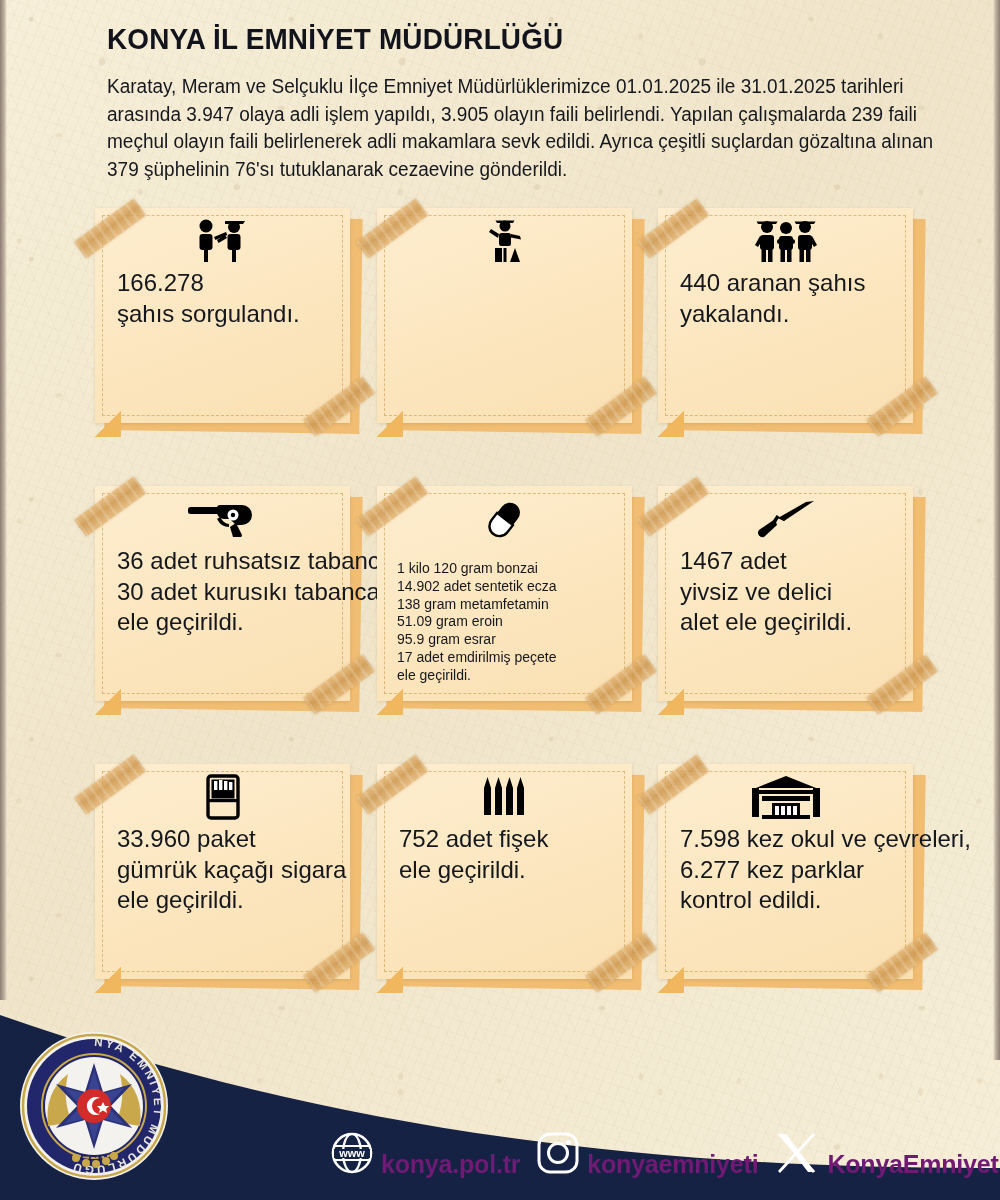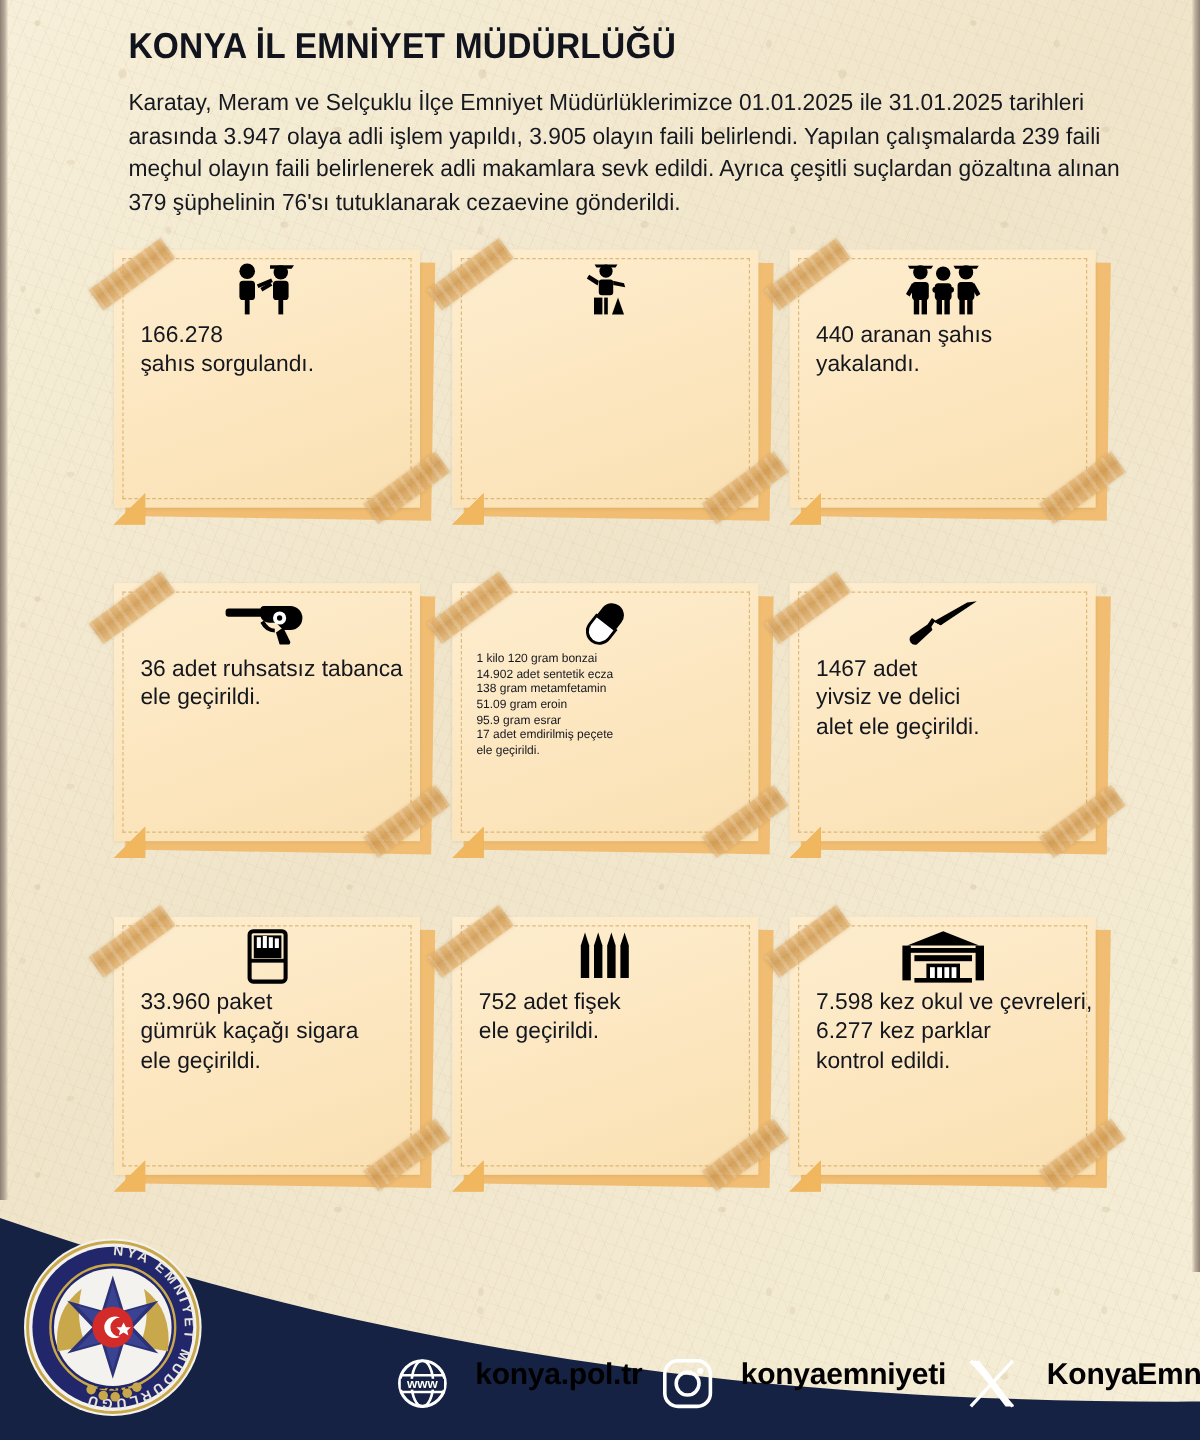--- a/index.html
+++ b/index.html
@@ -112,7 +112,7 @@
   .icon-slot svg { display: block; }
   .card-text {
     margin-top: 4px; padding: 0 0 0 22px;
-    font-size: 19px; line-height: 1.28; color: #15171e; font-weight: 500;
+    font-size: 24px; line-height: 1.28; color: #15171e; font-weight: 500;
   }
   .card-text.small { font-size: 10px; line-height: 1.27; padding-left: 20px; margin-top: 2px; }
   .card-text .ln { display: block; white-space: nowrap; }

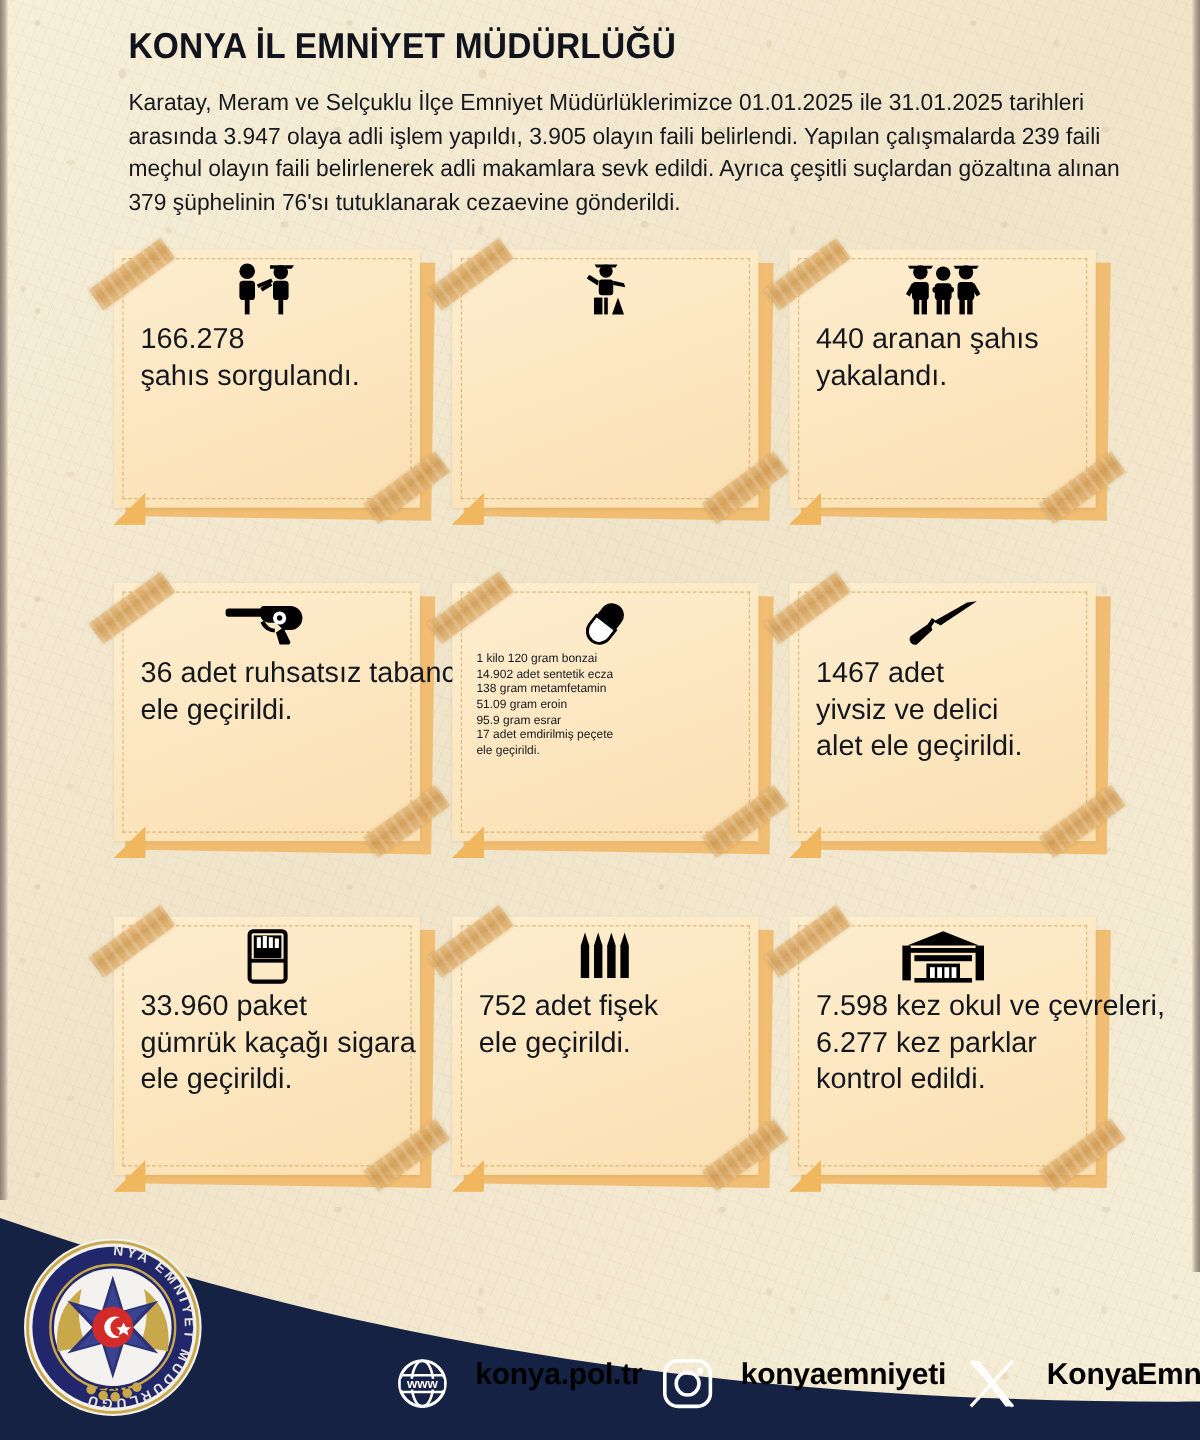--- a/index.html
+++ b/index.html
@@ -114,7 +114,7 @@
     margin-top: 4px; padding: 0 0 0 22px;
     font-size: 24px; line-height: 1.28; color: #15171e; font-weight: 500;
   }
-  .card-text.small { font-size: 10px; line-height: 1.27; padding-left: 20px; margin-top: 2px; }
+  .card-text.small { font-size: 14px; line-height: 1.27; padding-left: 20px; margin-top: 18px; }
   .card-text .ln { display: block; white-space: nowrap; }
 
   

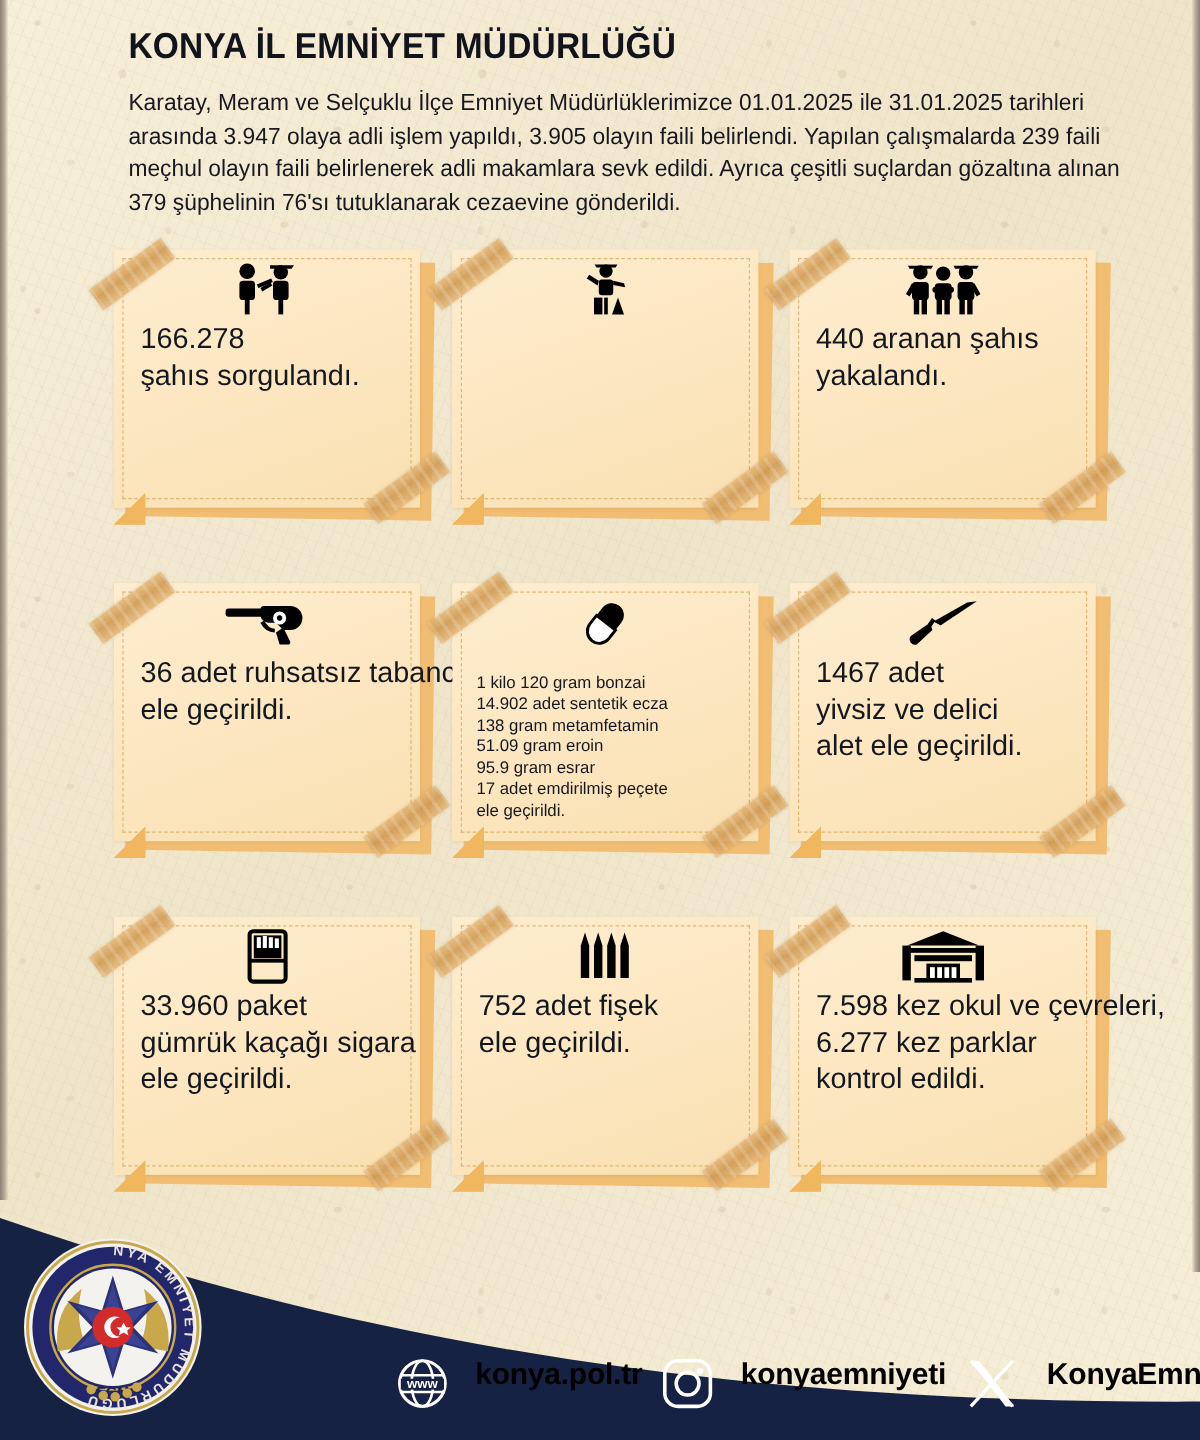--- a/index.html
+++ b/index.html
@@ -256,6 +256,7 @@
             </div>
            <div class="card-text ">
               <span class="ln">36 adet ruhsatsız tabanca</span>
+              <span class="ln">30 adet kurusıkı tabanca</span>
               <span class="ln">ele geçirildi.</span>
             </div>
          </div>

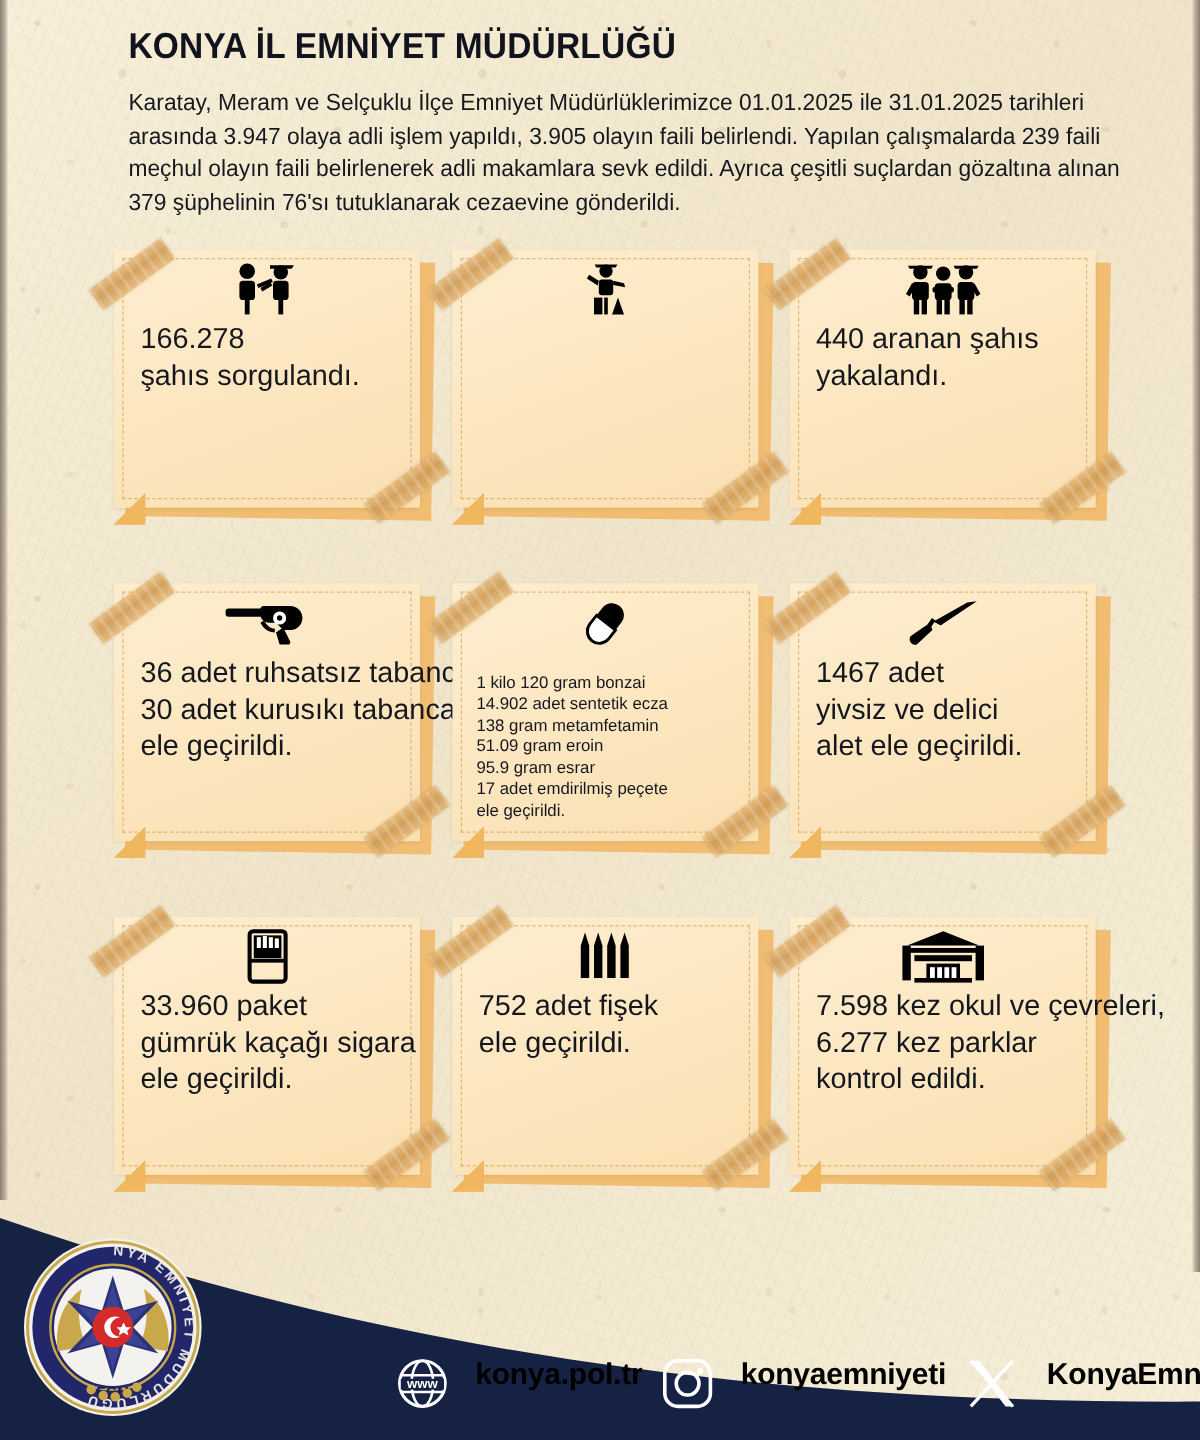--- a/index.html
+++ b/index.html
@@ -128,7 +128,7 @@
     position: absolute; left: 330px; bottom: 18px;
     display: flex; align-items: center; gap: 16px; height: 54px;
   }
-  .social-item { display: flex; align-items: flex-start; gap: 22px; }
+  .social-item { display: flex; align-items: flex-end; gap: 7px; }
   .social-label { color: #000000; font-size: 25px; font-weight: bold; letter-spacing: -.2px; }
 </style>
 </head>

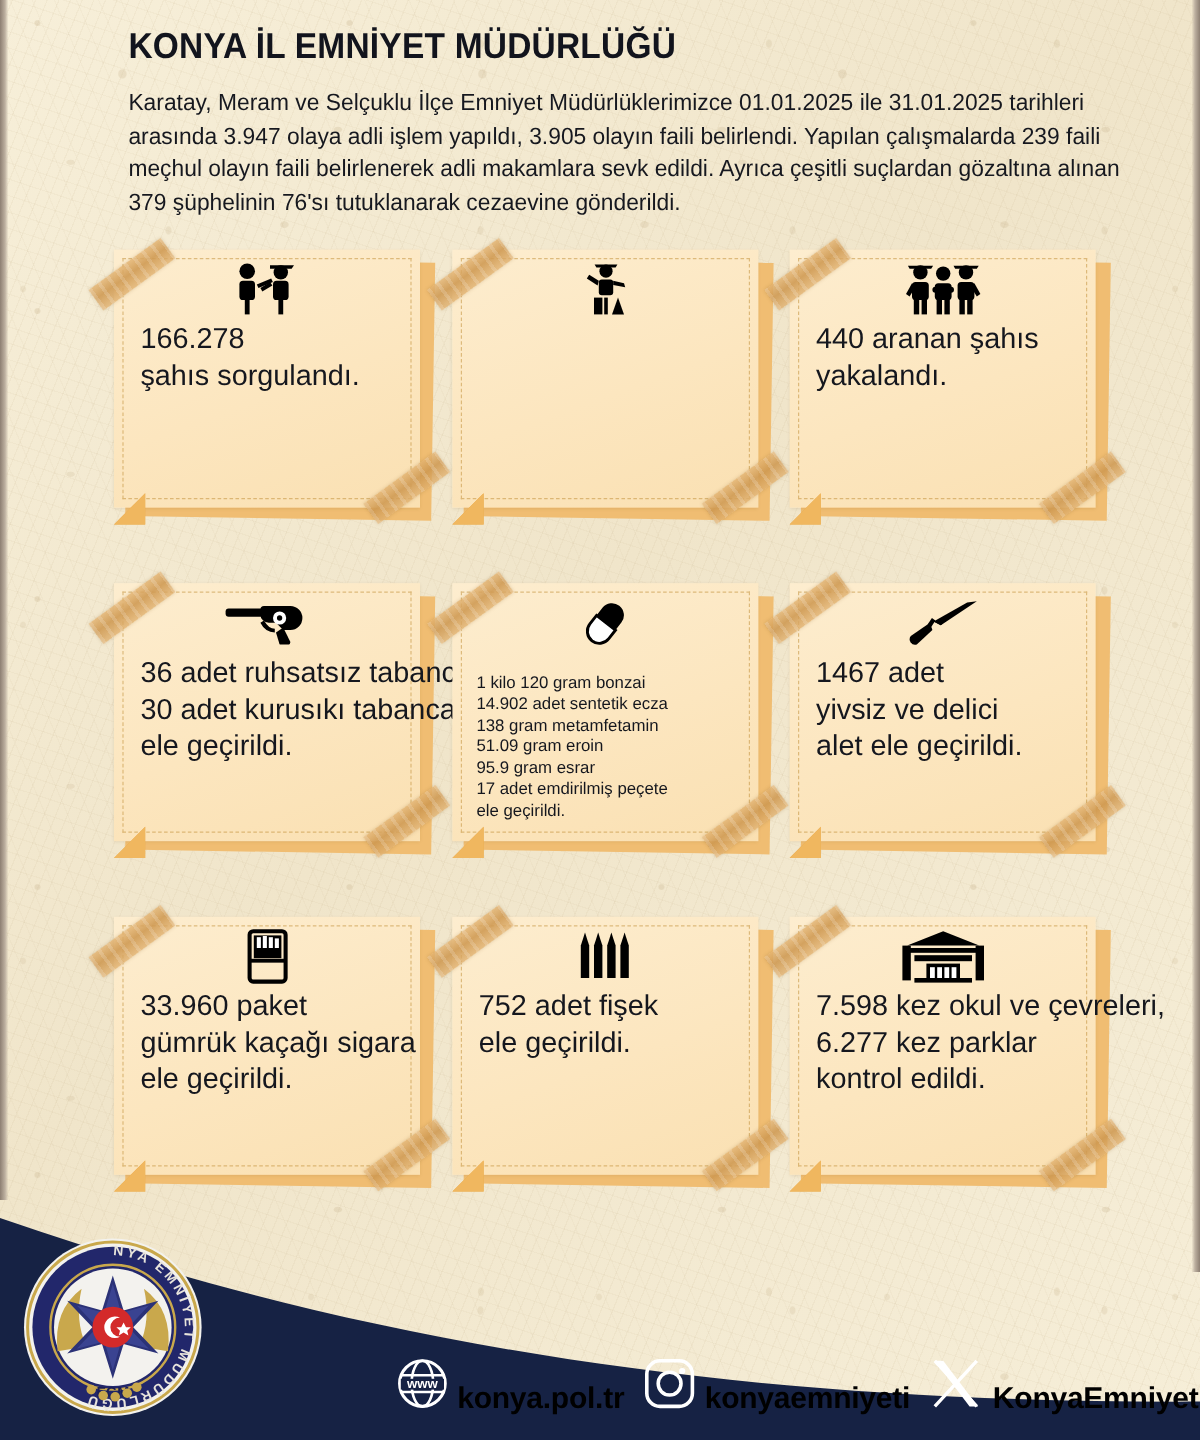--- a/index.html
+++ b/index.html
@@ -129,7 +129,7 @@
     display: flex; align-items: center; gap: 16px; height: 54px;
   }
   .social-item { display: flex; align-items: flex-end; gap: 7px; }
-  .social-label { color: #000000; font-size: 25px; font-weight: bold; letter-spacing: -.2px; }
+  .social-label { color: #701a75; font-size: 25px; font-weight: bold; letter-spacing: -.2px; }
 </style>
 </head>
 <body>

